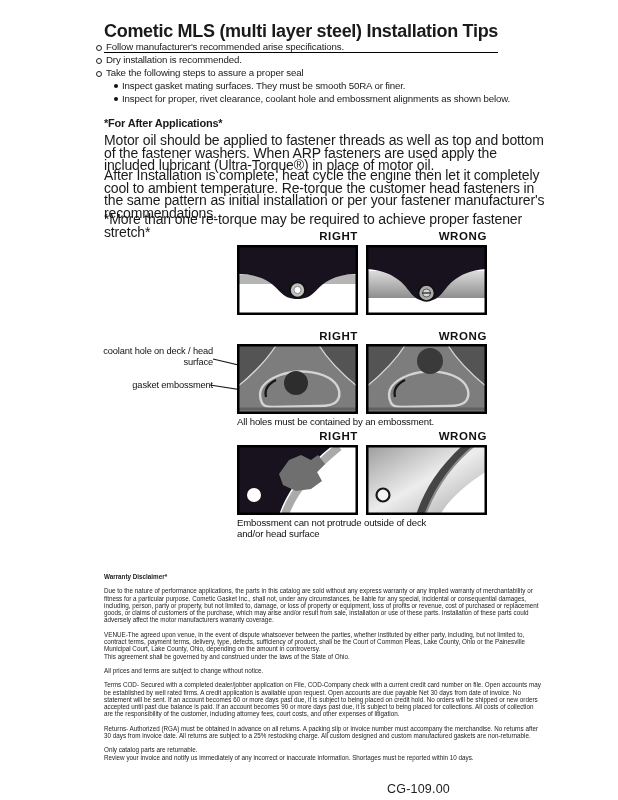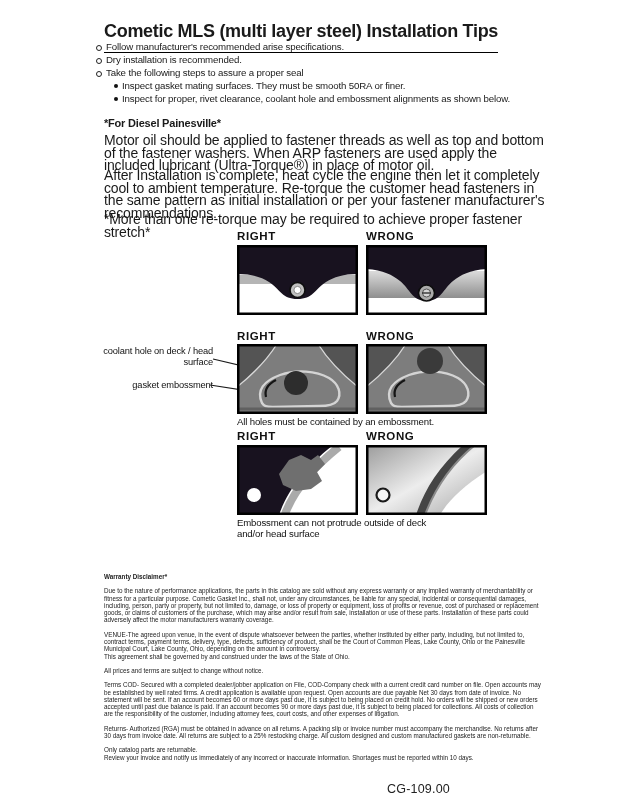--- a/index.html
+++ b/index.html
@@ -69,7 +69,7 @@
     </div>
   </div>
 
-  <div class="diesel-heading">*For Diesel Painesville*</div>
+  <div class="diesel-heading">*For After Applications*</div>
   <div class="para p1">Motor oil should be applied to fastener threads as well as top and bottom of the fastener washers. When ARP fasteners are used apply the included lubricant (Ultra-Torque®) in place of motor oil.</div>
   <div class="para p2">After Installation is complete, heat cycle the engine then let it completely cool to ambient temperature. Re-torque the customer head fasteners in the same pattern as initial installation or per your fastener manufacturer's recommendations.</div>
   <div class="para p3">*More than one re-torque may be required to achieve proper fastener stretch*</div>

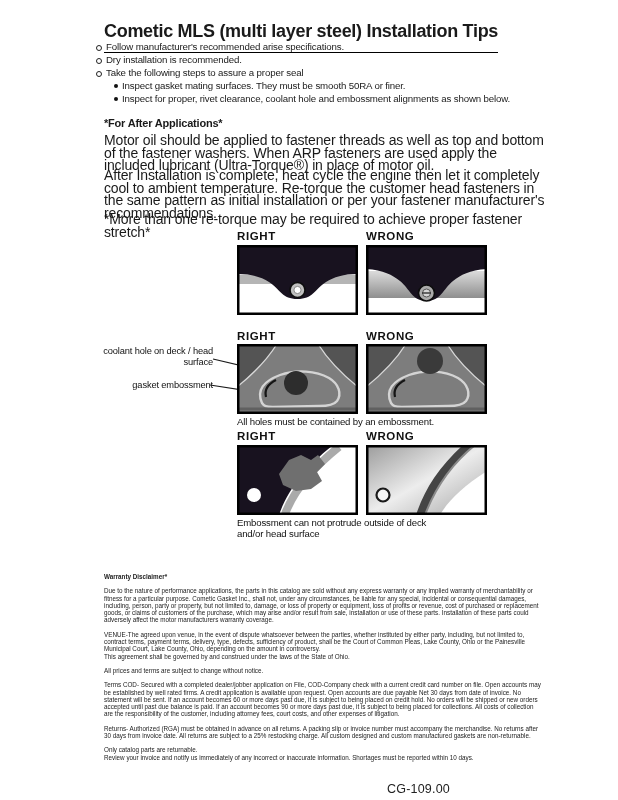--- a/index.html
+++ b/index.html
@@ -25,7 +25,7 @@
   .p2{top:169px;}
   .p3{top:213px;}
   
-  .rw-label{position:absolute;width:121px;text-align:left;font-size:11.5px;letter-spacing:0.6px;color:#111;font-weight:bold;}
+  .rw-label{position:absolute;width:121px;text-align:right;font-size:11.5px;letter-spacing:0.6px;color:#111;font-weight:bold;}
   .panel{position:absolute;width:121px;height:70px;line-height:0;}
   .col-right{left:237px;}
   .col-wrong{left:366px;}

